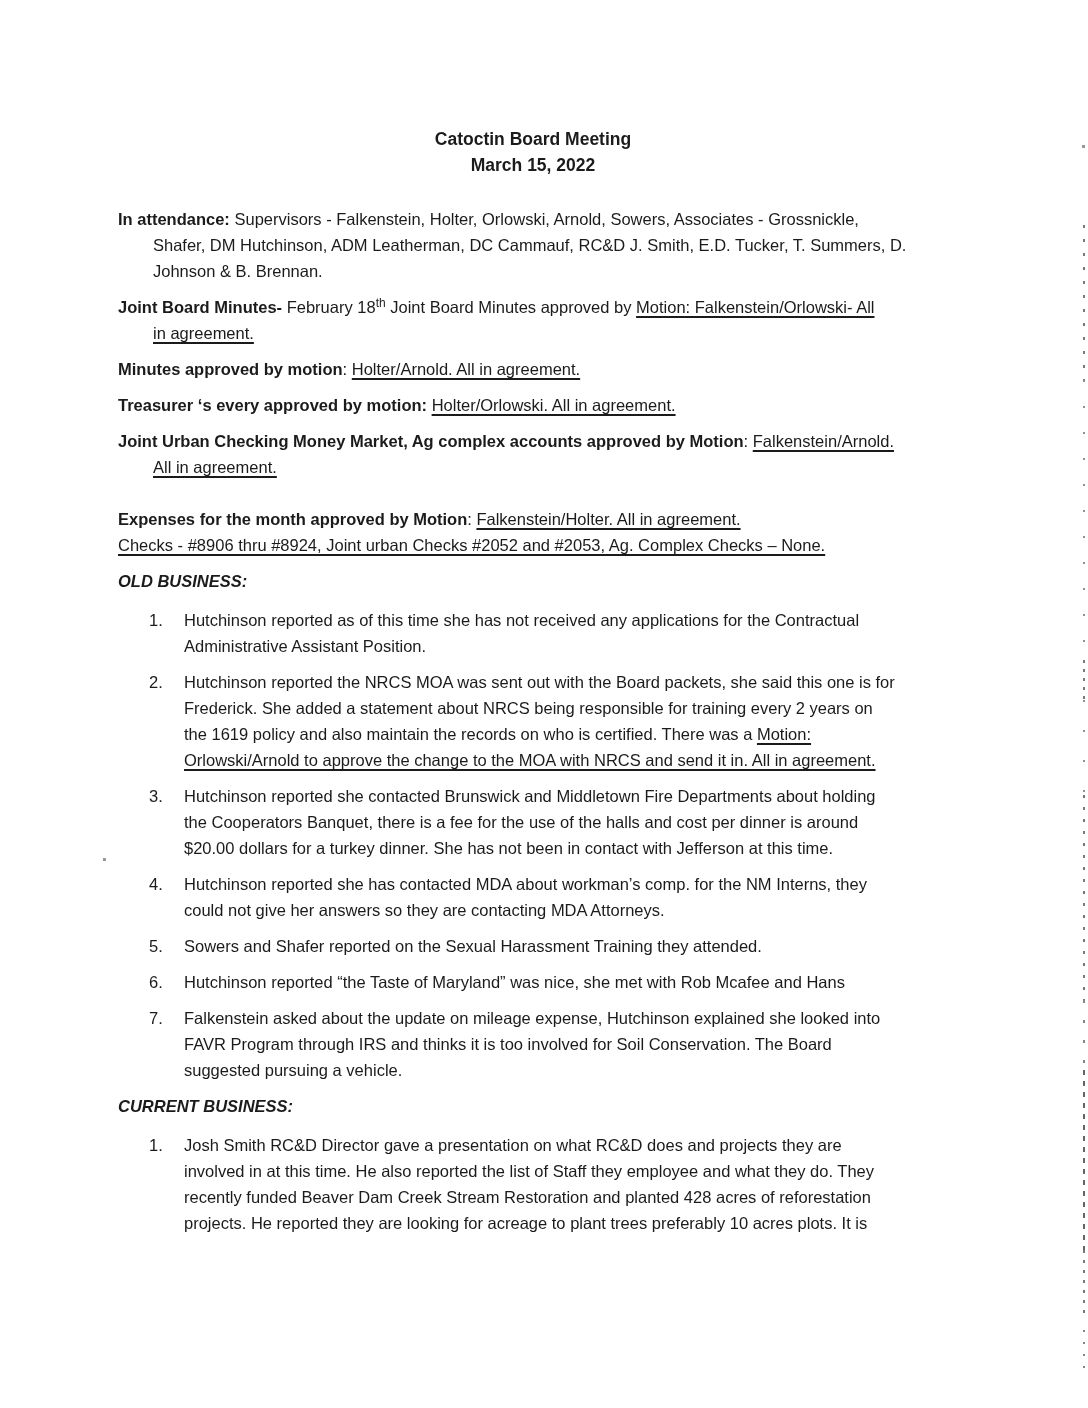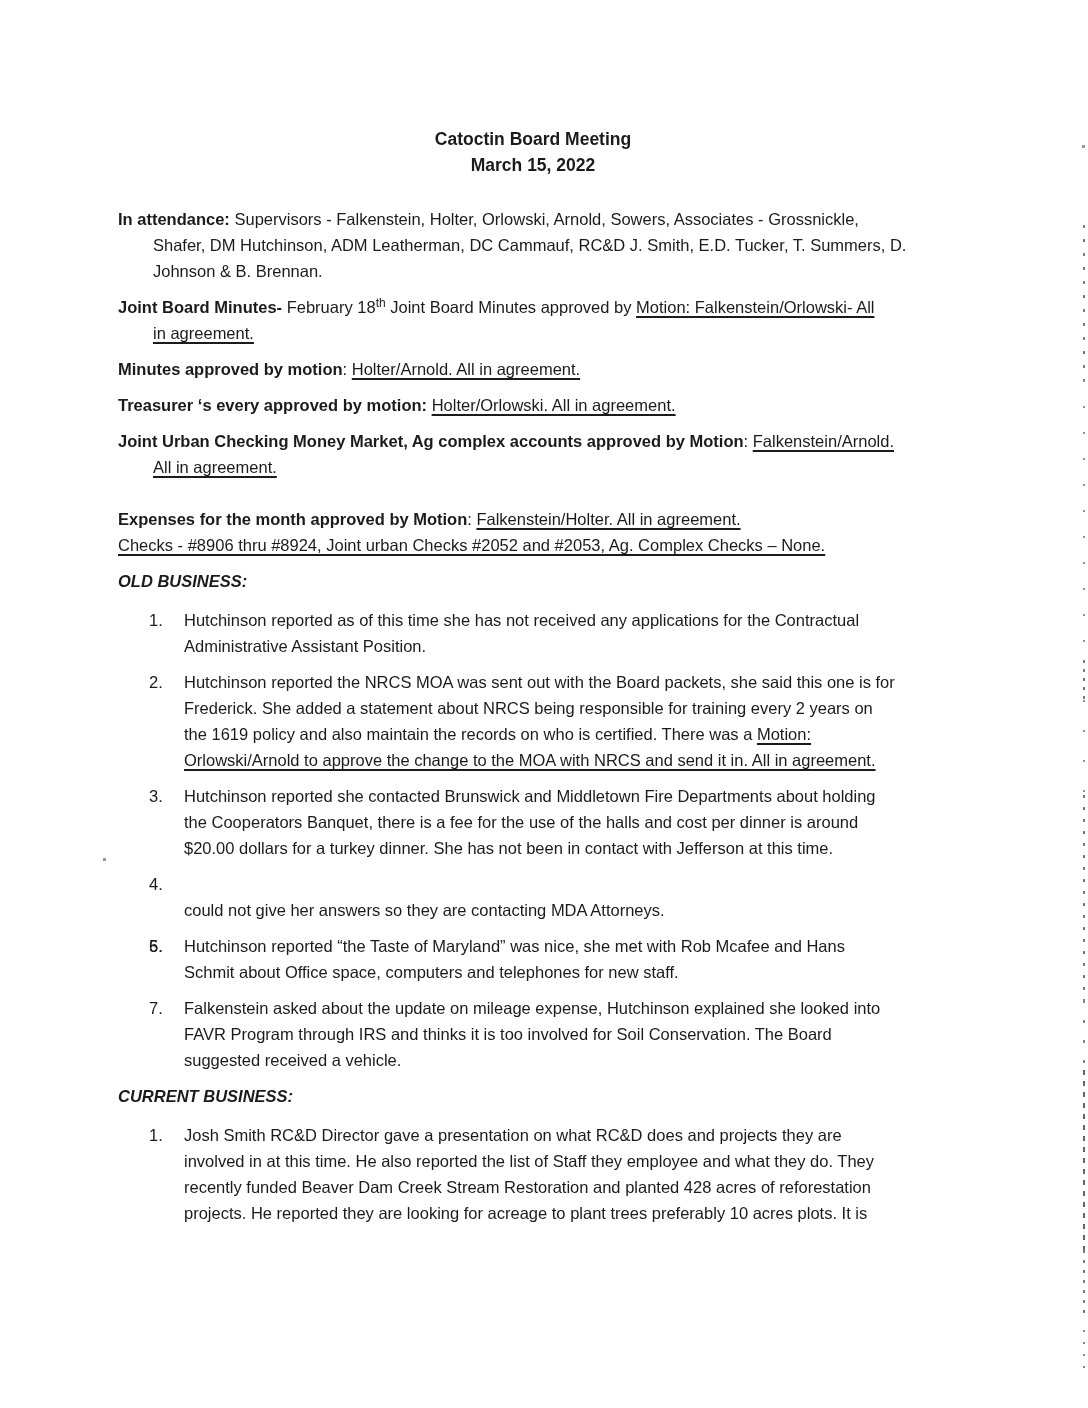--- a/index.html
+++ b/index.html
@@ -70,7 +70,7 @@
         <div class="li"><span class="num">1.</span><span><span>Hutchinson reported as of this time she has not received any applications for the Contractual</span><br><span>Administrative Assistant Position.</span></span></div>
         <div class="li"><span class="num">2.</span><span><span>Hutchinson reported the NRCS MOA was sent out with the Board packets, she said this one is for</span><br><span>Frederick. She added a statement about NRCS being responsible for training every 2 years on</span><br><span>the 1619 policy and also maintain the records on who is certified.  There was a </span><span class="u">Motion:</span><br><span class="u">Orlowski/Arnold to approve the change to the MOA with NRCS and send it in.  All in agreement.</span></span></div>
         <div class="li"><span class="num">3.</span><span><span>Hutchinson reported she contacted Brunswick and Middletown Fire Departments about holding</span><br><span>the Cooperators Banquet, there is a fee for the use of the halls and cost per dinner is around</span><br><span>$20.00 dollars for a turkey dinner. She has not been in contact with Jefferson at this time.</span></span></div>
-        <div class="li"><span class="num">4.</span><span><br><span>could not give her answers so they are contacting MDA Attorneys.</span></span></div>
+        <div class="li"><span class="num">4.</span><span><span>Hutchinson reported she has contacted MDA about workman’s comp. for the NM Interns, they</span><br><span>could not give her answers so they are contacting MDA Attorneys.</span></span></div>
         <div class="li"><span class="num">5.</span></div>
         <div class="li"><span class="num">6.</span><span><span>Hutchinson reported “the Taste of Maryland” was nice, she met with Rob Mcafee and Hans</span><br><span>Schmit about Office space, computers and telephones for new staff.</span></span></div>
         <div class="li"><span class="num">7.</span><span><span>Falkenstein asked about the update on mileage expense, Hutchinson explained she looked into</span><br><span>FAVR Program through IRS and thinks it is too involved for Soil Conservation.  The Board</span><br><span>suggested received a vehicle.</span></span></div>

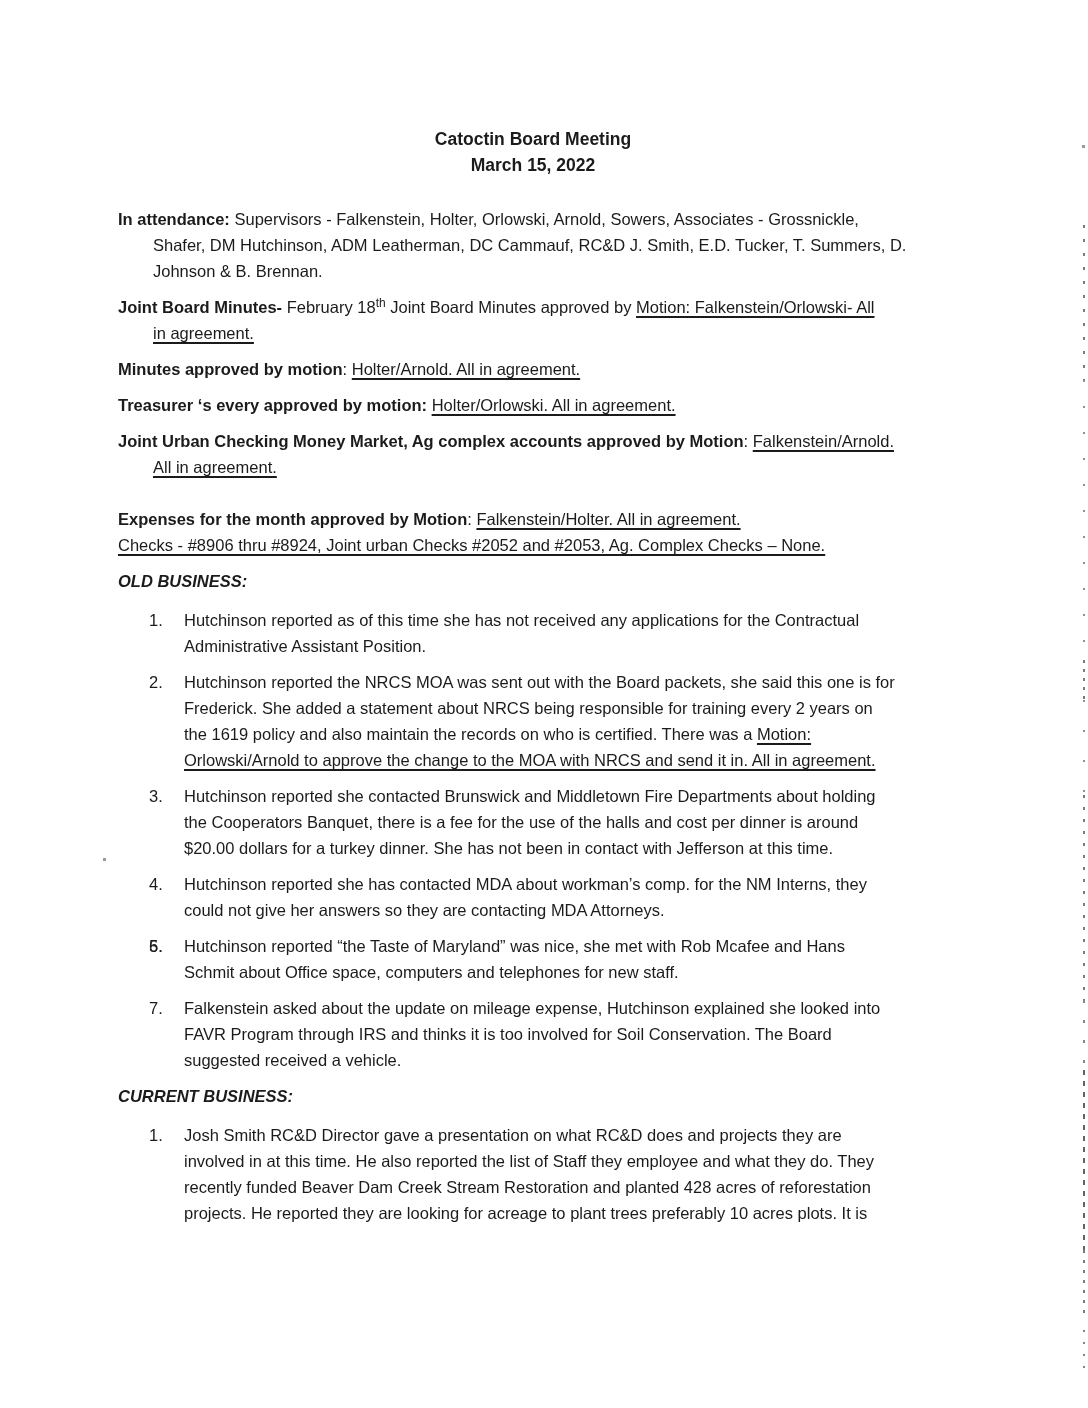--- a/index.html
+++ b/index.html
@@ -71,7 +71,7 @@
         <div class="li"><span class="num">2.</span><span><span>Hutchinson reported the NRCS MOA was sent out with the Board packets, she said this one is for</span><br><span>Frederick. She added a statement about NRCS being responsible for training every 2 years on</span><br><span>the 1619 policy and also maintain the records on who is certified.  There was a </span><span class="u">Motion:</span><br><span class="u">Orlowski/Arnold to approve the change to the MOA with NRCS and send it in.  All in agreement.</span></span></div>
         <div class="li"><span class="num">3.</span><span><span>Hutchinson reported she contacted Brunswick and Middletown Fire Departments about holding</span><br><span>the Cooperators Banquet, there is a fee for the use of the halls and cost per dinner is around</span><br><span>$20.00 dollars for a turkey dinner. She has not been in contact with Jefferson at this time.</span></span></div>
         <div class="li"><span class="num">4.</span><span><span>Hutchinson reported she has contacted MDA about workman’s comp. for the NM Interns, they</span><br><span>could not give her answers so they are contacting MDA Attorneys.</span></span></div>
-        <div class="li"><span class="num">5.</span></div>
+        <div class="li"><span class="num">5.</span><span><span>Sowers and Shafer reported on the Sexual Harassment Training they attended.</span></span></div>
         <div class="li"><span class="num">6.</span><span><span>Hutchinson reported “the Taste of Maryland” was nice, she met with Rob Mcafee and Hans</span><br><span>Schmit about Office space, computers and telephones for new staff.</span></span></div>
         <div class="li"><span class="num">7.</span><span><span>Falkenstein asked about the update on mileage expense, Hutchinson explained she looked into</span><br><span>FAVR Program through IRS and thinks it is too involved for Soil Conservation.  The Board</span><br><span>suggested received a vehicle.</span></span></div>
         <p class="heading"><span class="b">CURRENT BUSINESS:</span></p>

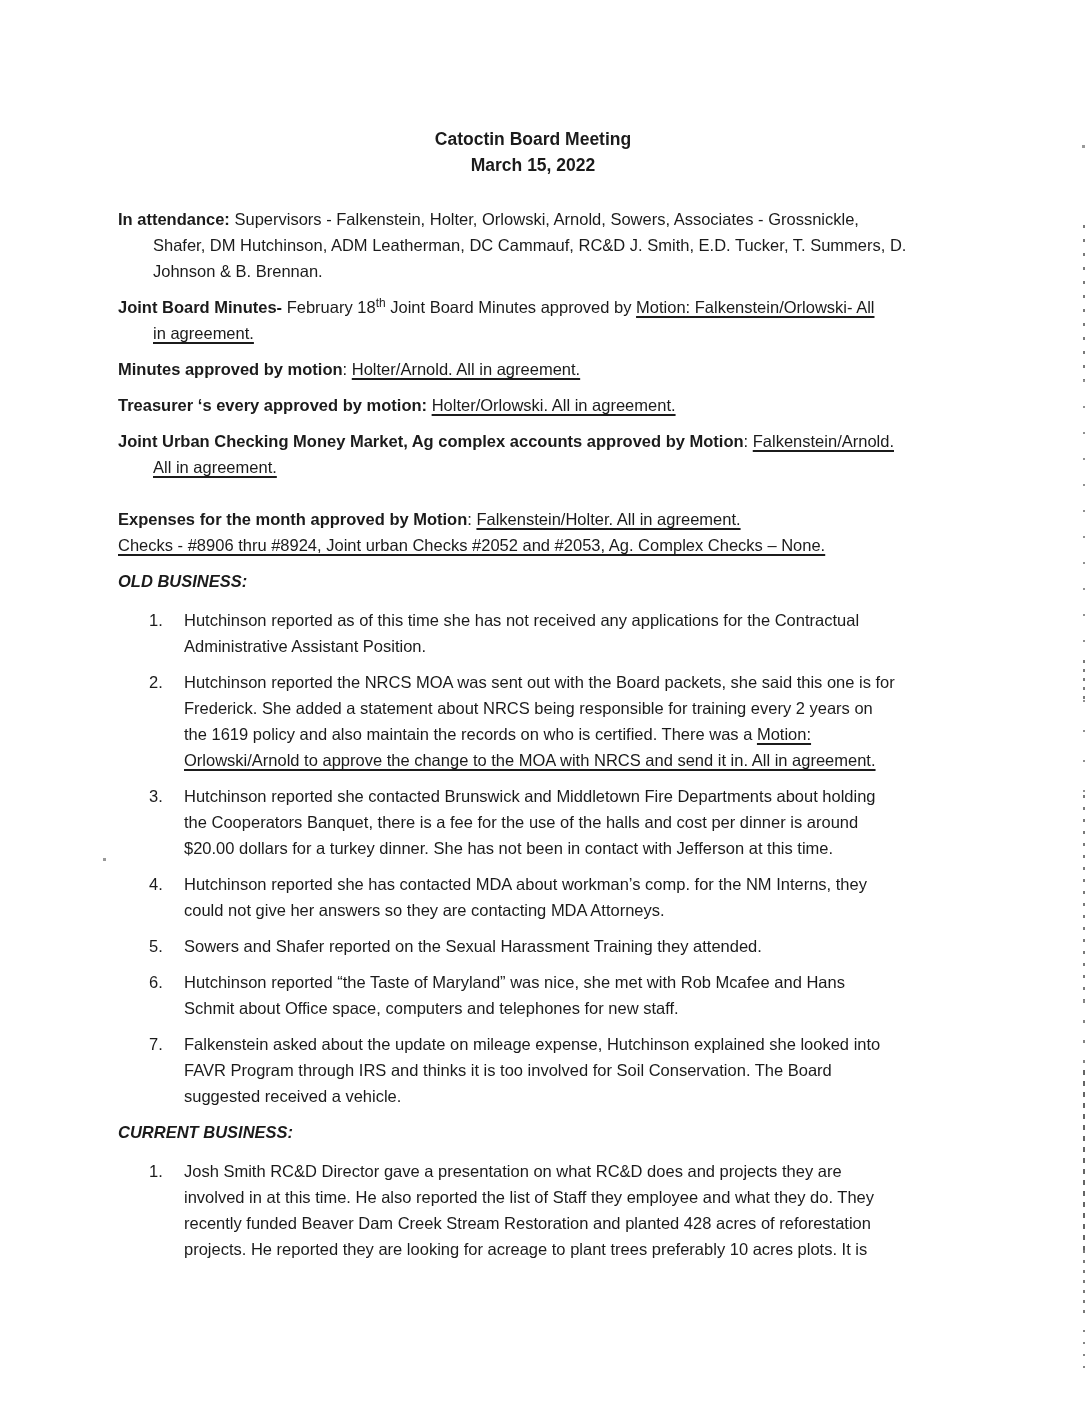--- a/index.html
+++ b/index.html
@@ -72,7 +72,7 @@
         <div class="li"><span class="num">3.</span><span><span>Hutchinson reported she contacted Brunswick and Middletown Fire Departments about holding</span><br><span>the Cooperators Banquet, there is a fee for the use of the halls and cost per dinner is around</span><br><span>$20.00 dollars for a turkey dinner. She has not been in contact with Jefferson at this time.</span></span></div>
         <div class="li"><span class="num">4.</span><span><span>Hutchinson reported she has contacted MDA about workman’s comp. for the NM Interns, they</span><br><span>could not give her answers so they are contacting MDA Attorneys.</span></span></div>
         <div class="li"><span class="num">5.</span><span><span>Sowers and Shafer reported on the Sexual Harassment Training they attended.</span></span></div>
-        <div class="li"><span class="num">6.</span><span><span>Hutchinson reported “the Taste of Maryland” was nice, she met with Rob Mcafee and Hans</span><br><span>Schmit about Office space, computers and telephones for new staff.</span></span></div>
+        <div class="li"><span class="num">6.</span><span><span>Hutchinson reported “the Taste of Maryland” was nice, she met with Rob Mcafee and Hans</span><br></span></div>
         <div class="li"><span class="num">7.</span><span><span>Falkenstein asked about the update on mileage expense, Hutchinson explained she looked into</span><br><span>FAVR Program through IRS and thinks it is too involved for Soil Conservation.  The Board</span><br><span>suggested received a vehicle.</span></span></div>
         <p class="heading"><span class="b">CURRENT BUSINESS:</span></p>
         <div class="li"><span class="num">1.</span><span><span>Josh Smith RC&amp;D Director gave a presentation on what RC&amp;D does and projects they are</span><br><span>involved in at this time.  He also reported the list of Staff they employee and what they do.  They</span><br><span>recently funded Beaver Dam Creek Stream Restoration and planted 428 acres of reforestation</span><br><span>projects.  He reported they are looking for acreage to plant trees preferably 10 acres plots.  It is</span></span></div>

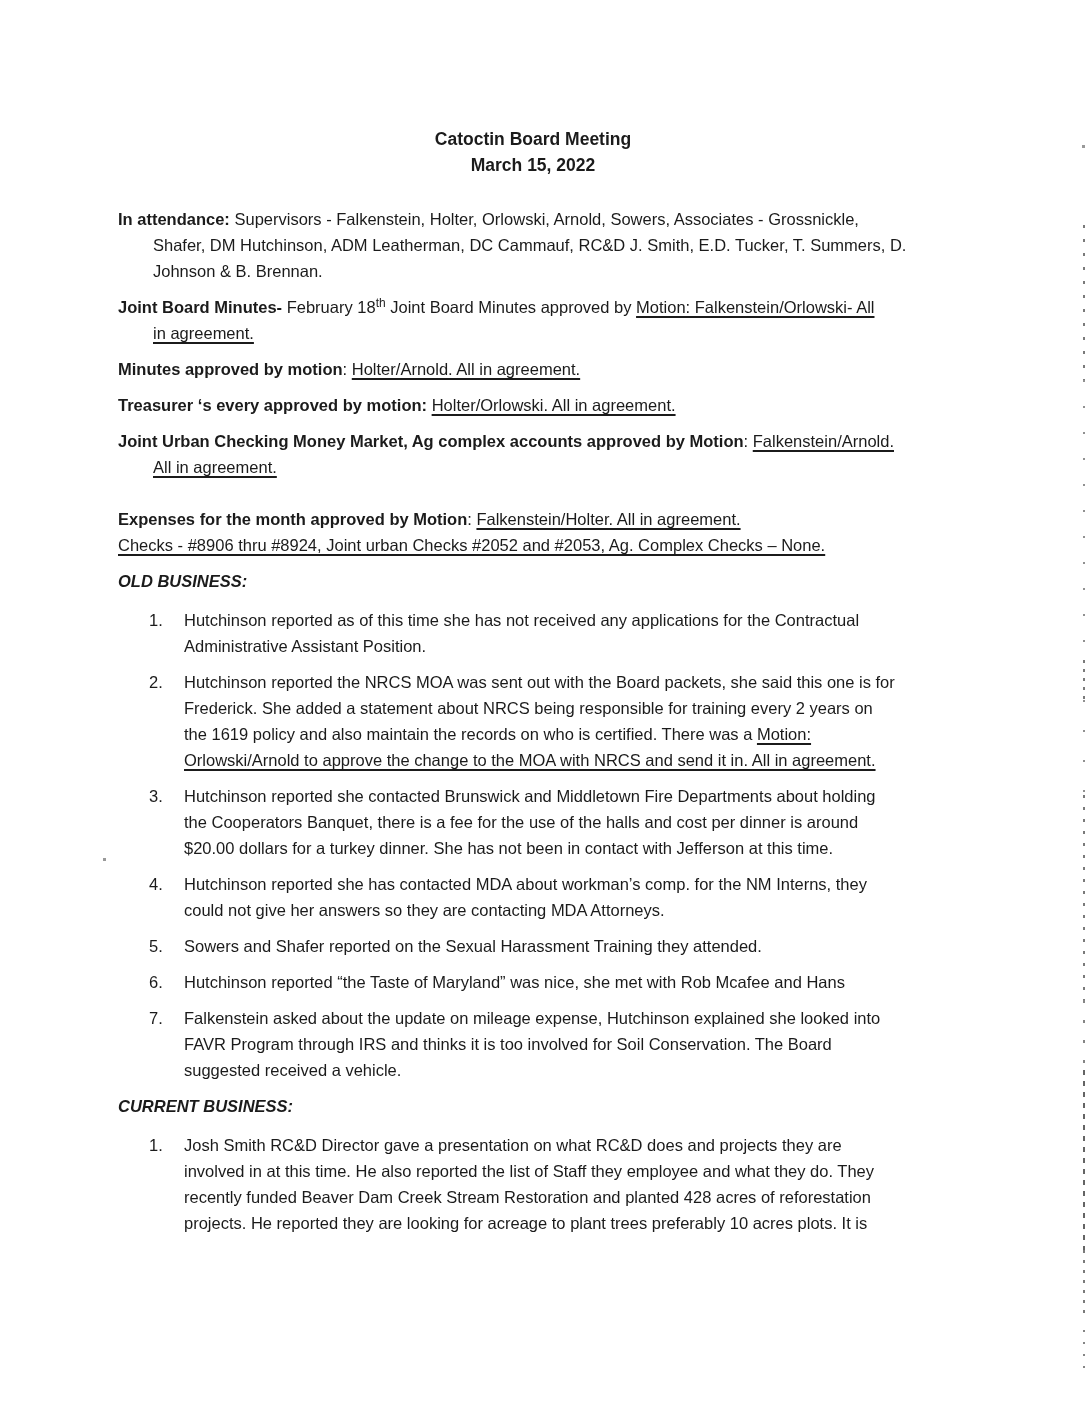--- a/index.html
+++ b/index.html
@@ -73,7 +73,7 @@
         <div class="li"><span class="num">4.</span><span><span>Hutchinson reported she has contacted MDA about workman’s comp. for the NM Interns, they</span><br><span>could not give her answers so they are contacting MDA Attorneys.</span></span></div>
         <div class="li"><span class="num">5.</span><span><span>Sowers and Shafer reported on the Sexual Harassment Training they attended.</span></span></div>
         <div class="li"><span class="num">6.</span><span><span>Hutchinson reported “the Taste of Maryland” was nice, she met with Rob Mcafee and Hans</span><br></span></div>
-        <div class="li"><span class="num">7.</span><span><span>Falkenstein asked about the update on mileage expense, Hutchinson explained she looked into</span><br><span>FAVR Program through IRS and thinks it is too involved for Soil Conservation.  The Board</span><br><span>suggested received a vehicle.</span></span></div>
+        <div class="li"><span class="num">7.</span><span><span>Falkenstein asked about the update on mileage expense, Hutchinson explained she looked into</span><br><span>FAVR Program through IRS and thinks it is too involved for Soil Conservation.  The Board</span><br><span>suggested pursuing a vehicle.</span></span></div>
         <p class="heading"><span class="b">CURRENT BUSINESS:</span></p>
         <div class="li"><span class="num">1.</span><span><span>Josh Smith RC&amp;D Director gave a presentation on what RC&amp;D does and projects they are</span><br><span>involved in at this time.  He also reported the list of Staff they employee and what they do.  They</span><br><span>recently funded Beaver Dam Creek Stream Restoration and planted 428 acres of reforestation</span><br><span>projects.  He reported they are looking for acreage to plant trees preferably 10 acres plots.  It is</span></span></div>
       </div>

